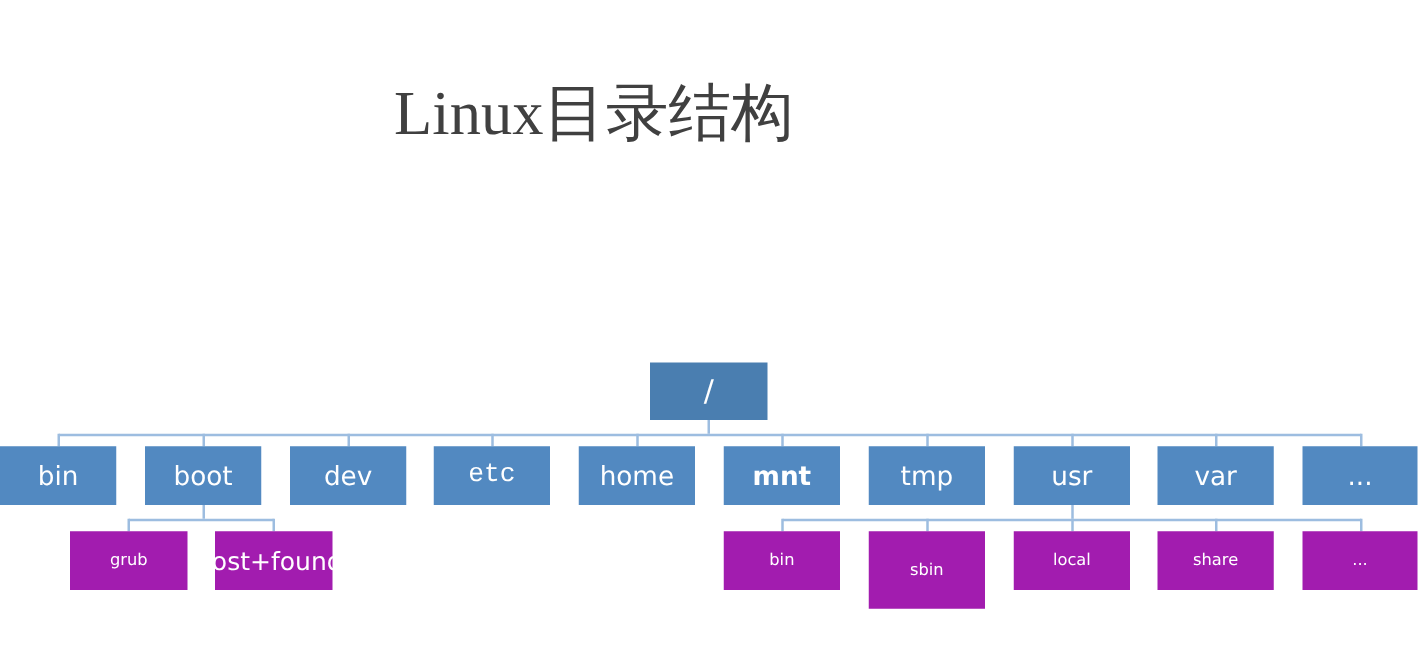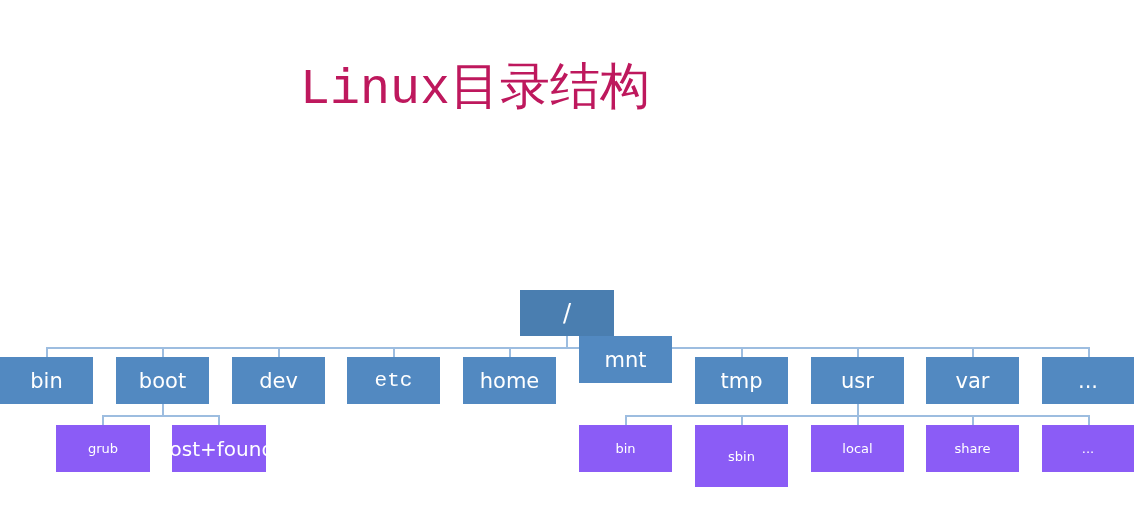--- a/index.html
+++ b/index.html
@@ -6,7 +6,7 @@
   body { width:1134px; height:532px; position:relative; overflow:hidden;
          font-family:"Liberation Sans", "DejaVu Sans", sans-serif; }
   #title { position:absolute; left:0; width:950px; top:58px; text-align:center;
-           font-size:50px; line-height:64px; color:#be185d; font-family:Liberation Mono, monospace; }
+           font-size:50px; line-height:64px; color:#404040; font-family:Liberation Serif, serif; }
   #tree { position:absolute; left:0; top:0; width:1134px; height:532px; }
   .node { position:absolute; color:#ffffff; display:flex; align-items:center; justify-content:center;
           box-sizing:border-box; font-family:"DejaVu Sans", sans-serif; }

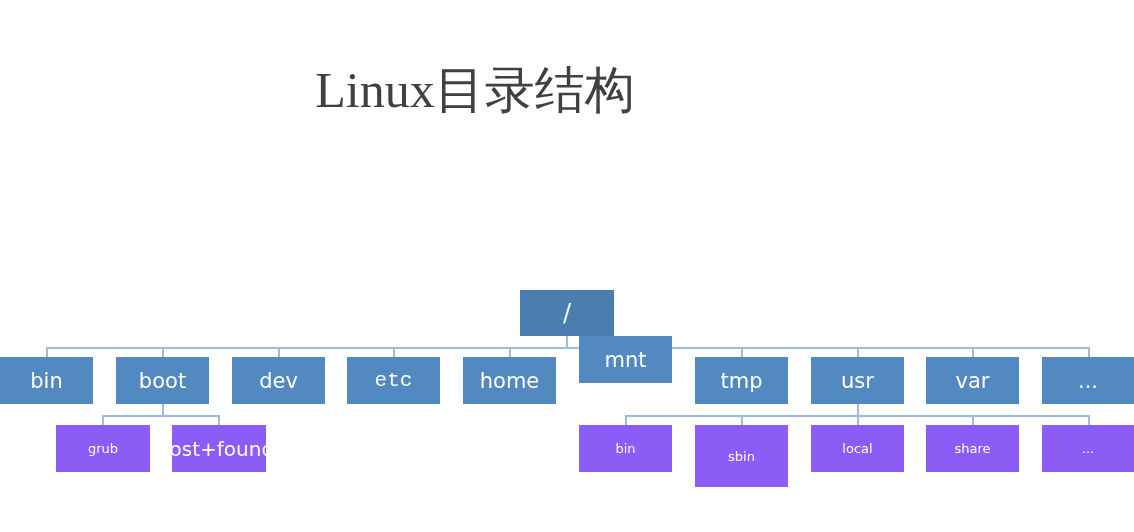--- a/index.html
+++ b/index.html
@@ -41,7 +41,7 @@
     <div class="line" style="left: 508.5px; top: 347px; width: 2px; height: 10px;"></div>
     <div class="node l1" style="left: 463px; top: 357px; width: 93px; height: 47px;">home</div>
     <div class="line" style="left: 624.5px; top: 347px; width: 2px; height: 10px;"></div>
-    <div class="node l1" style="left: 579px; top: 336px; width: 93px; height: 47px;">mnt</div>
+    <div class="node l1" style="left: 579px; top: 357px; width: 93px; height: 47px; font-weight: bold;">mnt</div>
     <div class="line" style="left: 740.5px; top: 347px; width: 2px; height: 10px;"></div>
     <div class="node l1" style="left: 695px; top: 357px; width: 93px; height: 47px;">tmp</div>
     <div class="line" style="left: 856.5px; top: 347px; width: 2px; height: 10px;"></div>

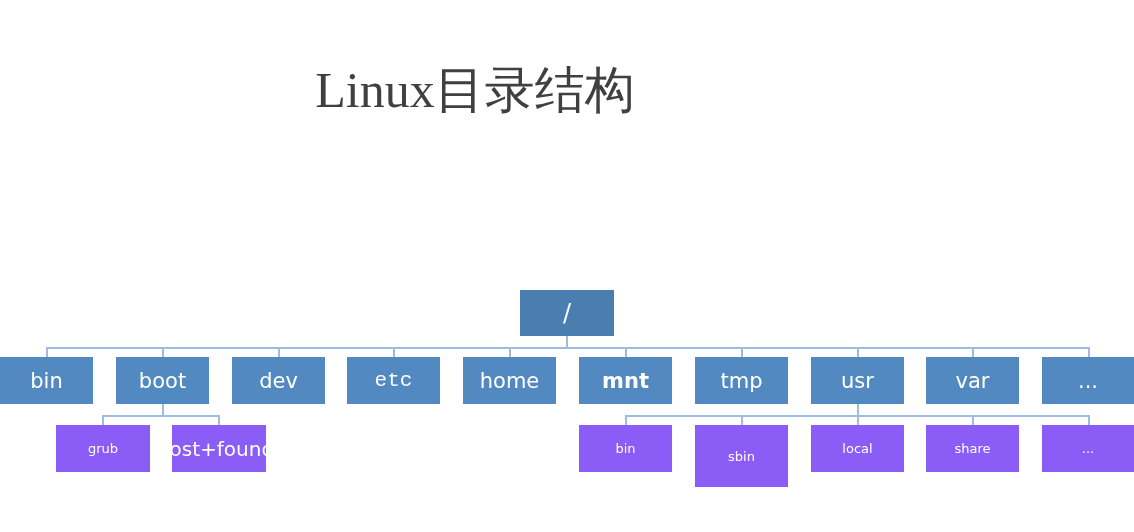--- a/index.html
+++ b/index.html
@@ -12,7 +12,7 @@
           box-sizing:border-box; font-family:"DejaVu Sans", sans-serif; }
   .l0 { background:#4a7eb0; font-size:24px; }
   .l1 { background:#5289c1; font-size:21px; }
-  .l2 { background:#8b5cf6; font-size:13px; }
+  .l2 { background:#a21caf; font-size:13px; }
   .l2.big { font-size:20px; }
   .line { position:absolute; background:#9dbde0; }
 </style>

